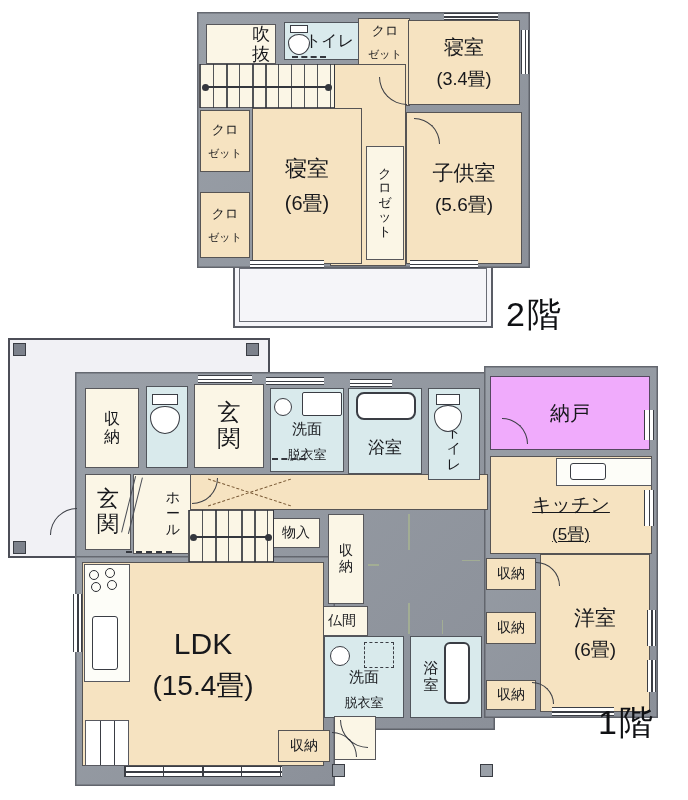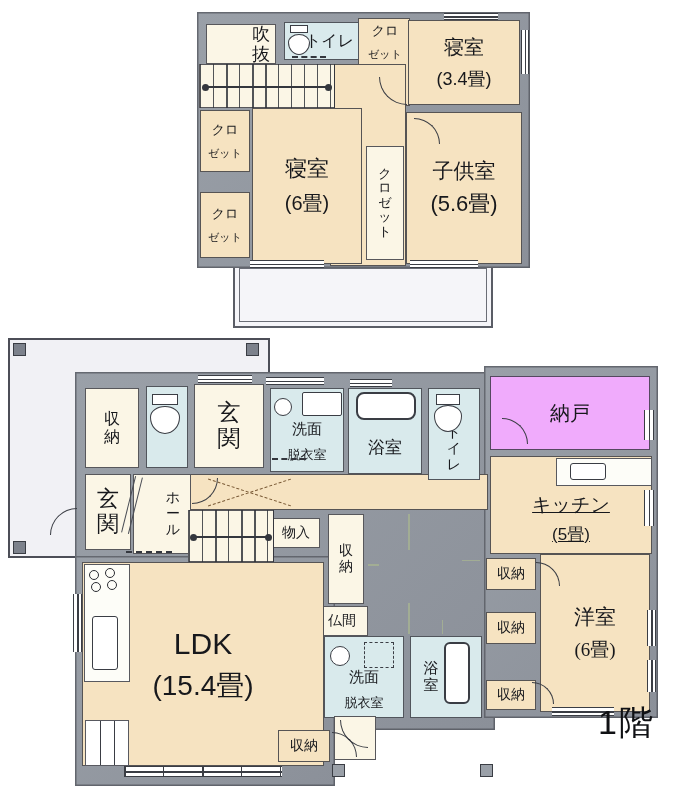--- a/index.html
+++ b/index.html
@@ -76,7 +76,7 @@
       </div>
     </div>
     <div class="room" style="left: 406px; top: 112px; width: 116px; height: 152px; background: rgb(246, 227, 193);">
-      <div style="font-size: 21px;">子供室<span class="sub" style="font-size: 22px;">(5.6畳)</span></div>
+      <div style="font-size: 21px;">子供室<span class="sub" style="font-size: 19px;">(5.6畳)</span></div>
     </div>
     <div class="stairs" style="left: 199px; top: 64px; width: 136px; height: 44px;">
       <div class="rail"></div>

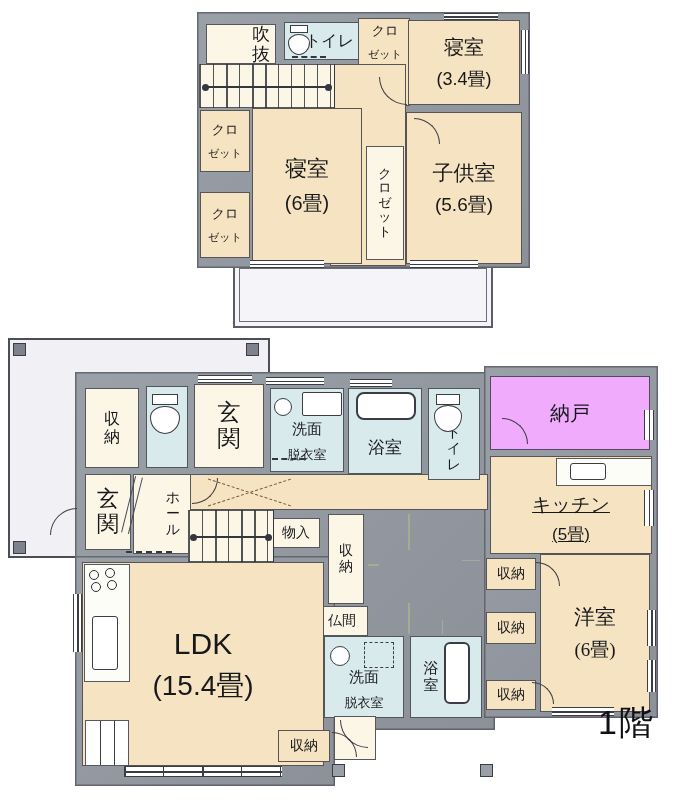--- a/index.html
+++ b/index.html
@@ -275,6 +275,7 @@
     </div>
     <div class="sq" style="left: 332px; top: 764px; width: 13px; height: 13px; background: rgb(154, 160, 168);"></div>
     <div class="sq" style="left: 480px; top: 764px; width: 13px; height: 13px; background: rgb(154, 160, 168);"></div>
+    <div class="floorlabel" id="label-2f" style="left:506px;top:292px;">2階</div>
     <div class="floorlabel" id="label-1f" style="left:598px;top:700px;">1階</div>
   </div>
 

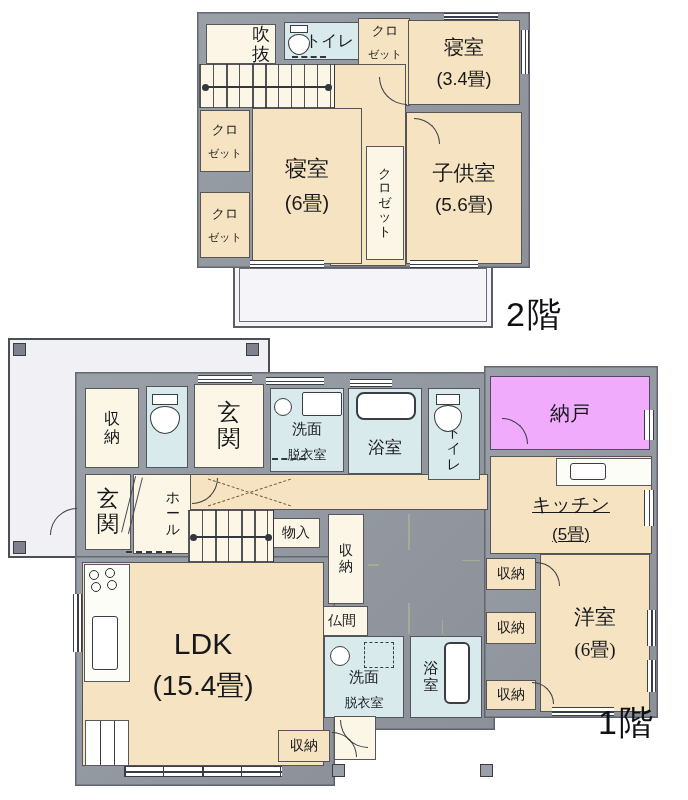--- a/index.html
+++ b/index.html
@@ -185,7 +185,7 @@
     <div class="room" style="left: 486px; top: 680px; width: 50px; height: 30px; background: rgb(246, 227, 193);">
       <div style="font-size: 14px;">収納</div>
     </div>
-    <div class="room" style="left: 540px; top: 554px; width: 110px; height: 158px; background: rgb(246, 227, 193); font-family: Liberation Serif, serif;">
+    <div class="room" style="left: 540px; top: 554px; width: 110px; height: 158px; background: rgb(246, 227, 193);">
       <div style="font-size: 21px;">洋室<span class="sub" style="font-size: 19px;">(6畳)</span></div>
     </div>
     <div class="room" style="left: 334px; top: 716px; width: 42px; height: 44px; background: rgb(251, 246, 230);"></div>

